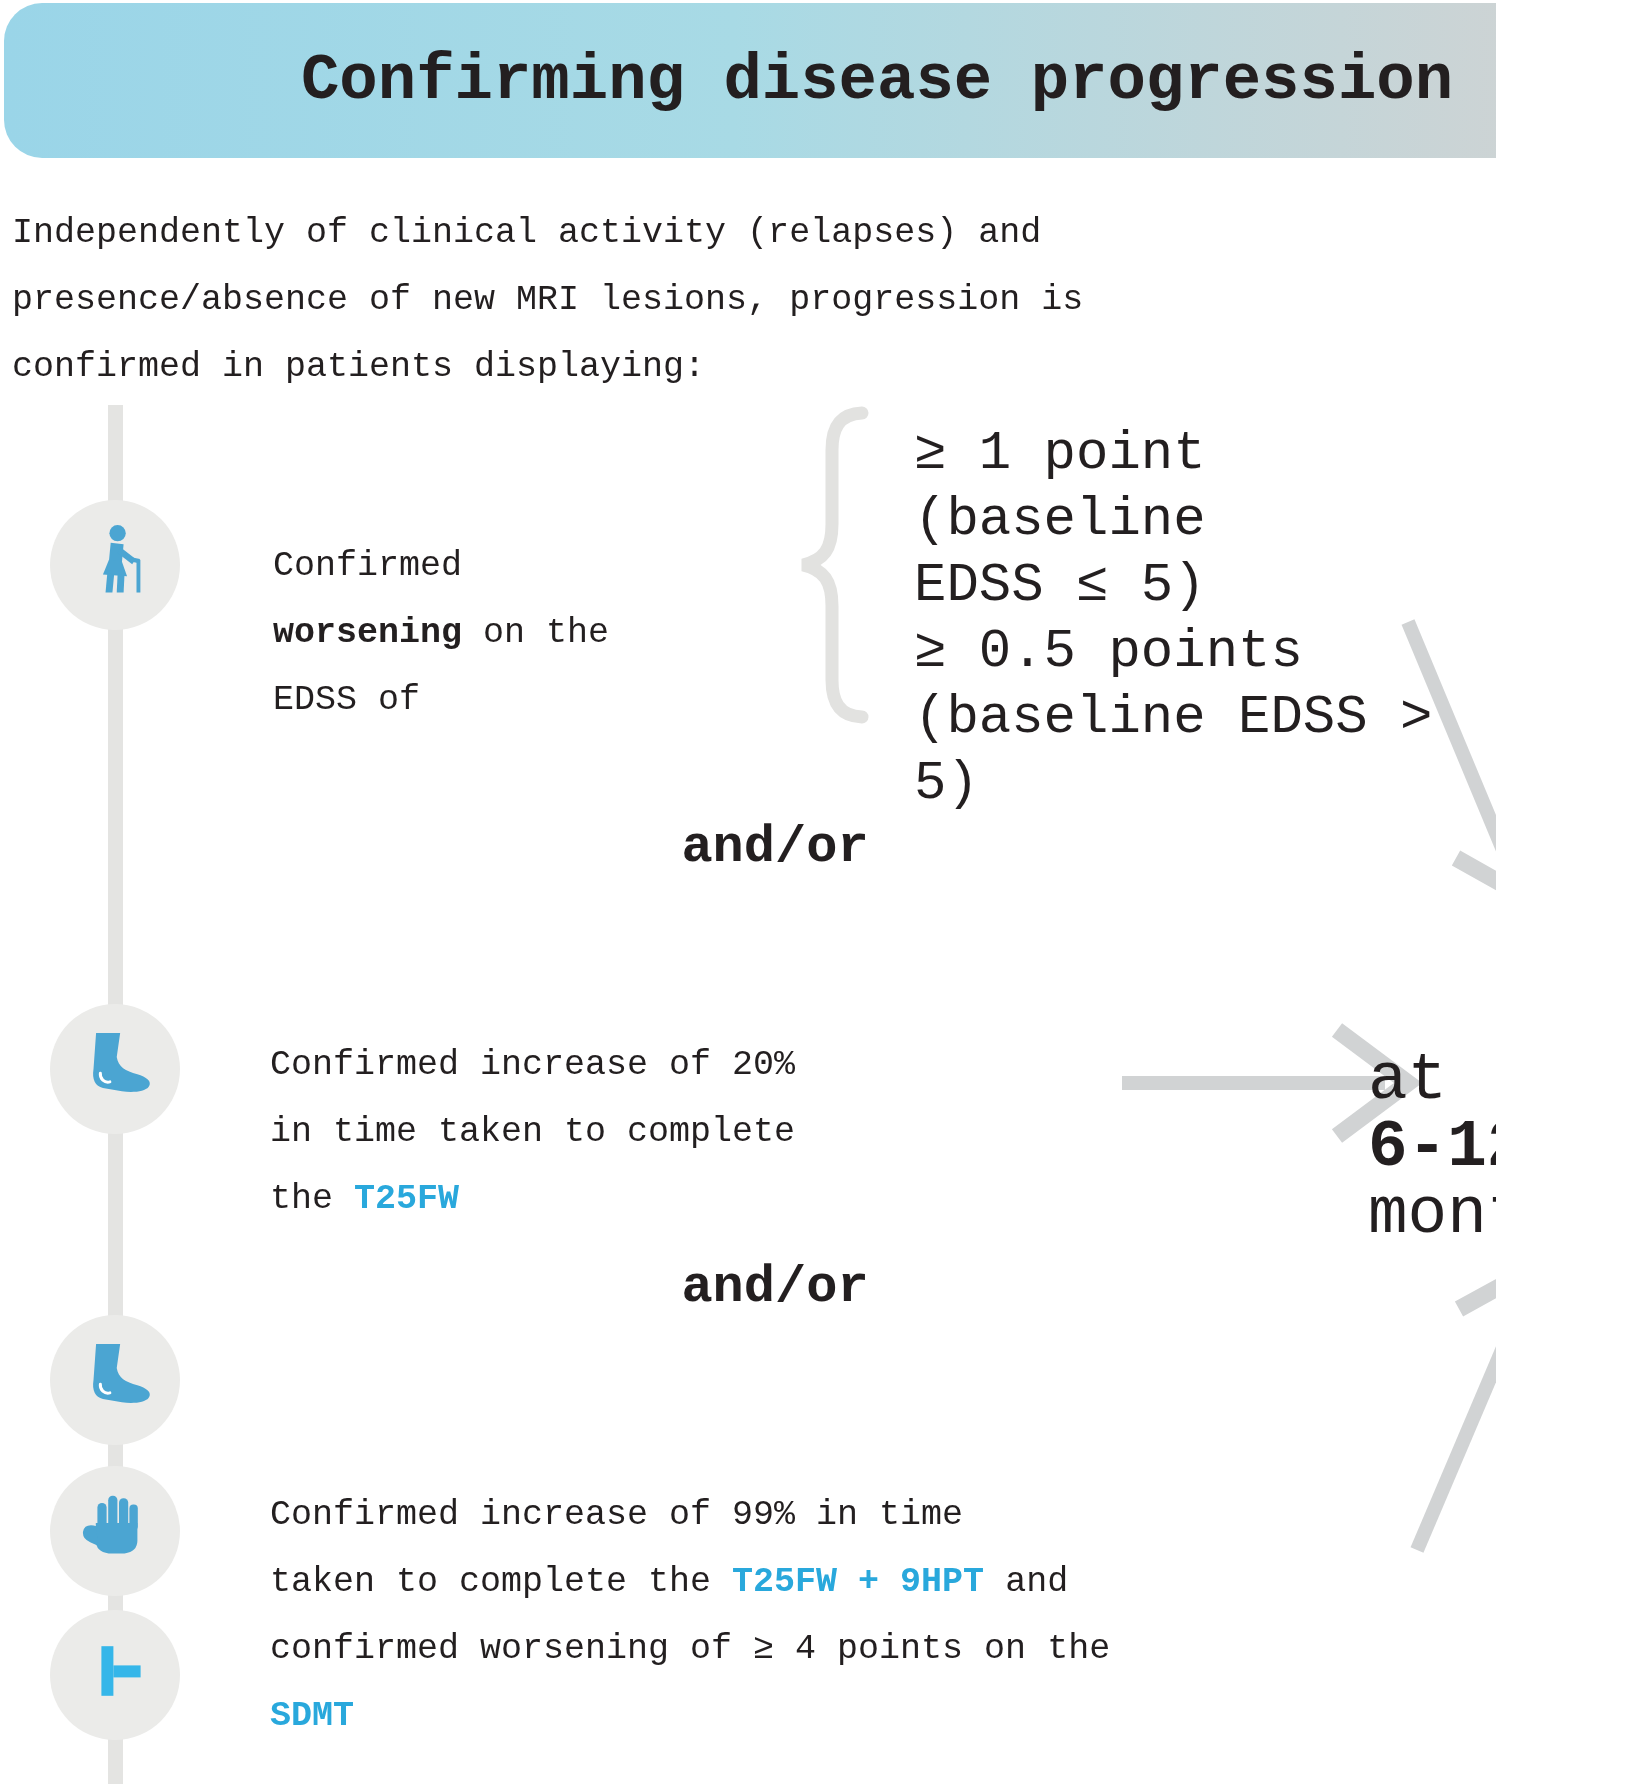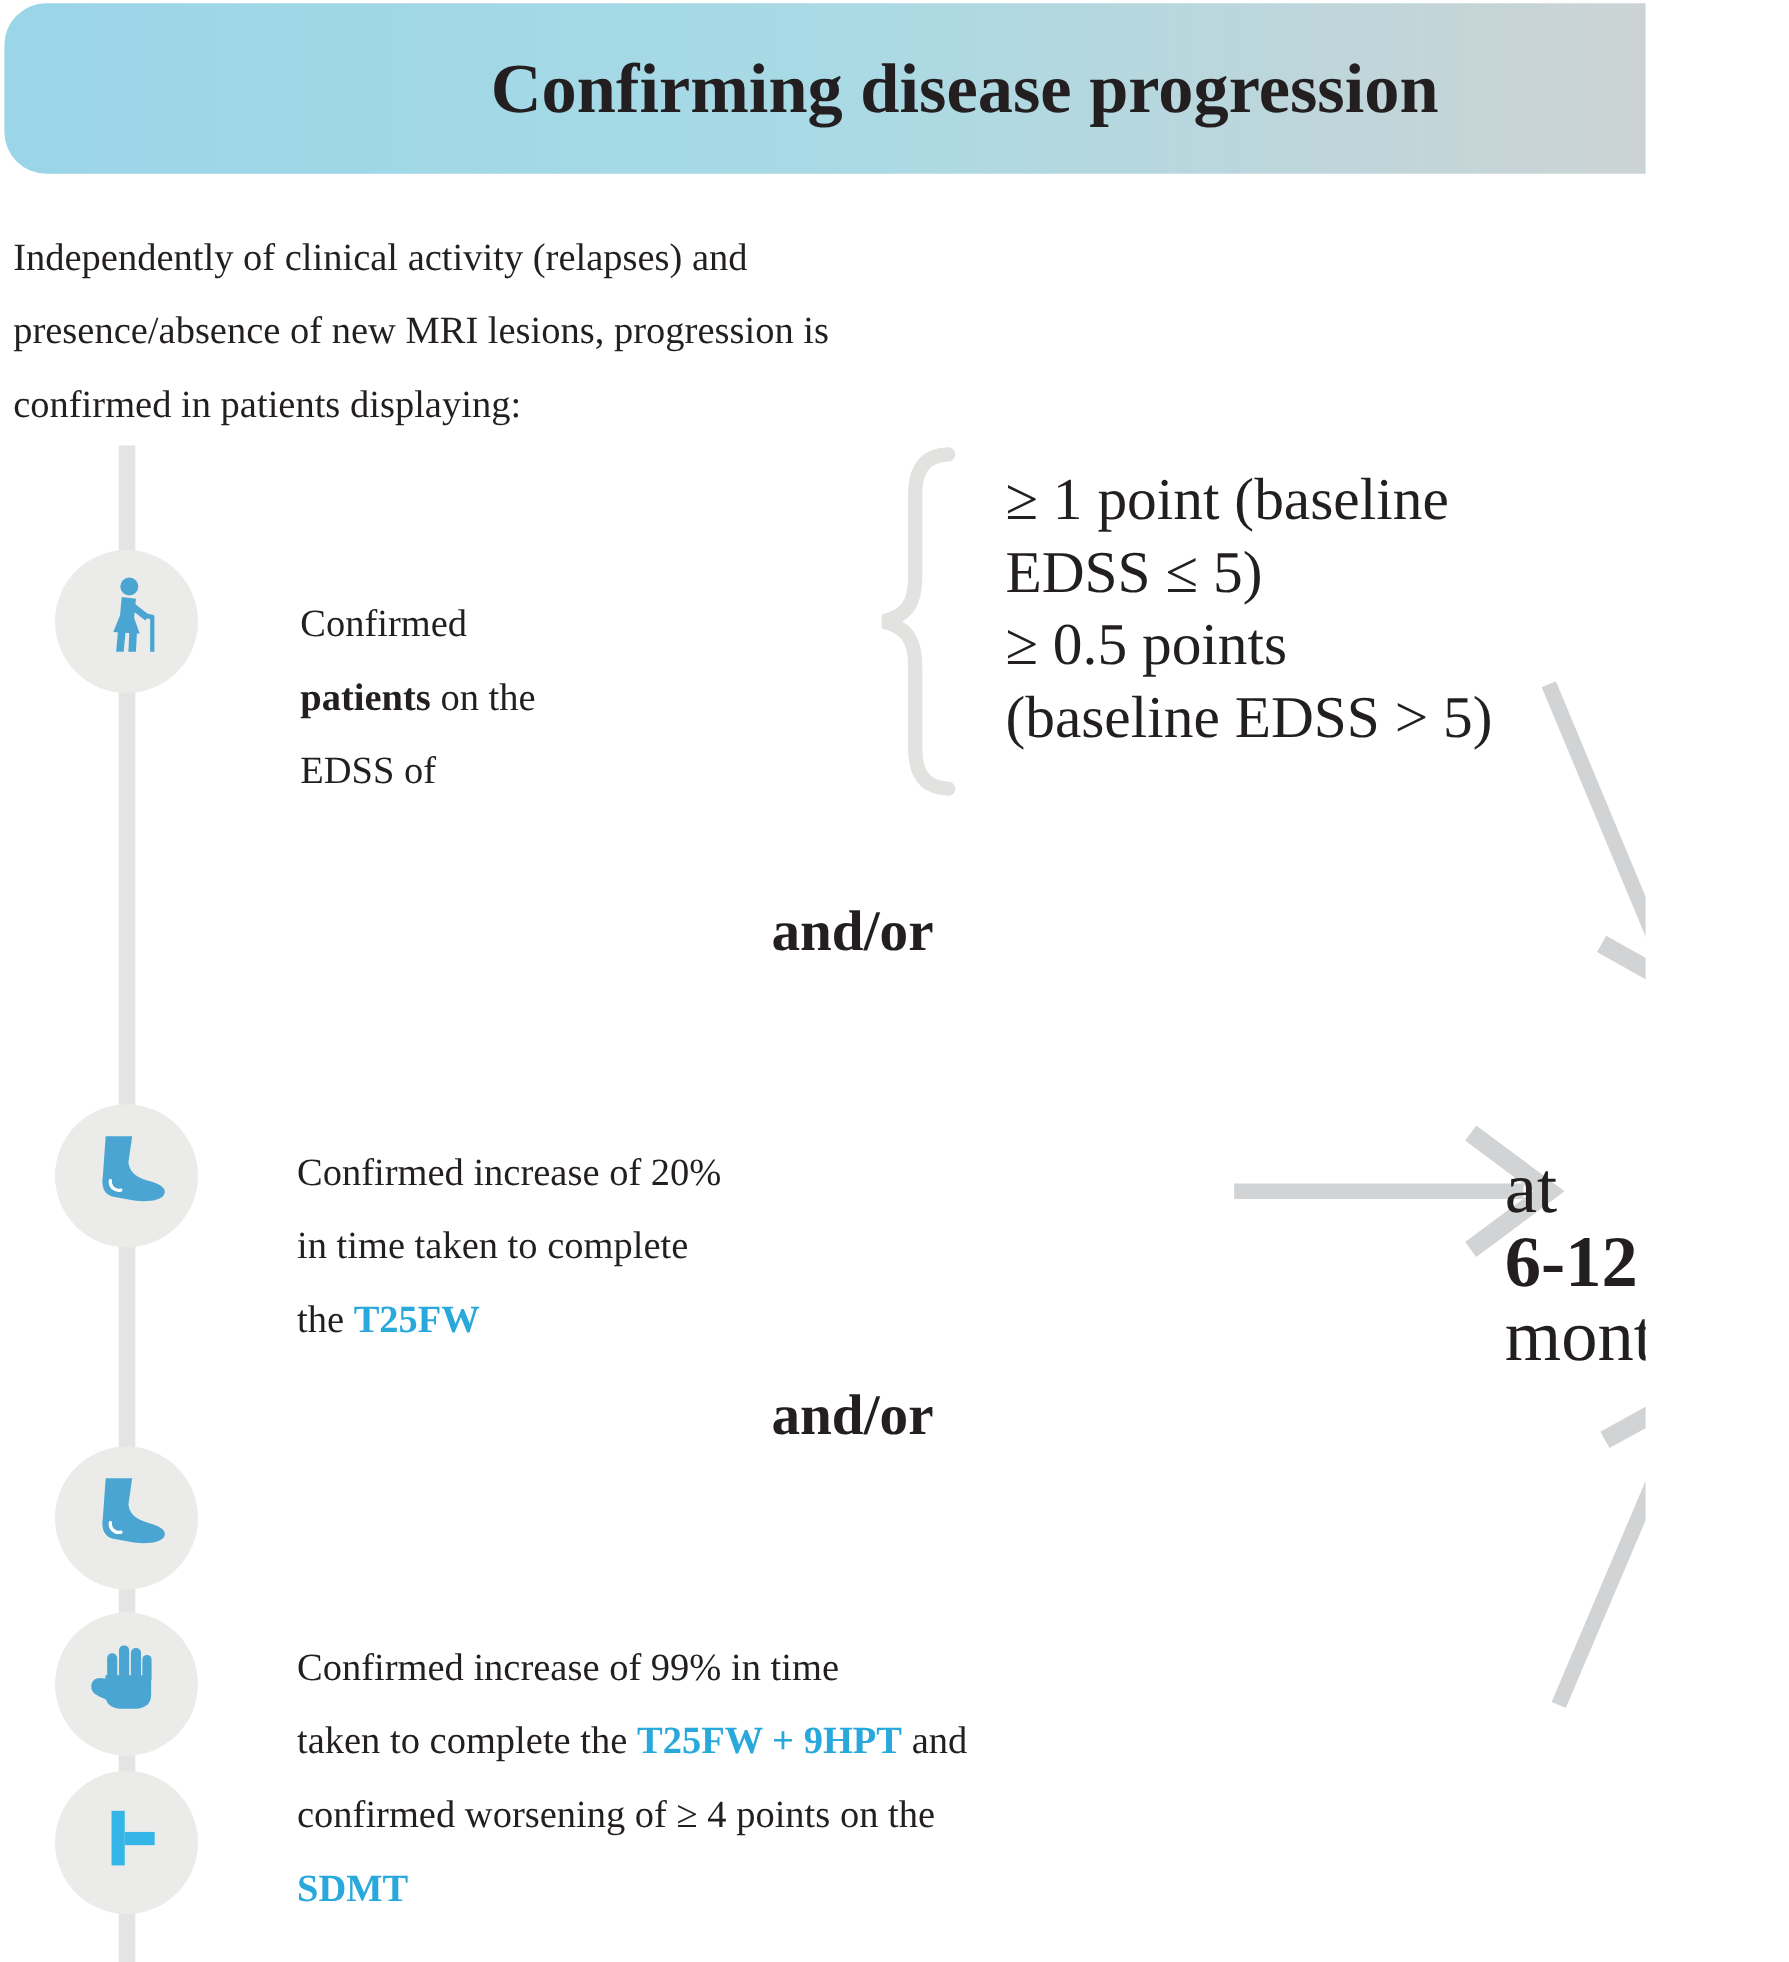--- a/index.html
+++ b/index.html
@@ -5,7 +5,7 @@
   html,body{margin:0;padding:0;background:#ffffff;}
   .canvas{
     position:relative;width:1496px;height:1784px;overflow:hidden;background:#fff;
-    font-family:Liberation Serif, serif;color:var(--text_dark);
+    font-family:Liberation Mono, monospace;color:var(--text_dark);
   }
   
   .header{

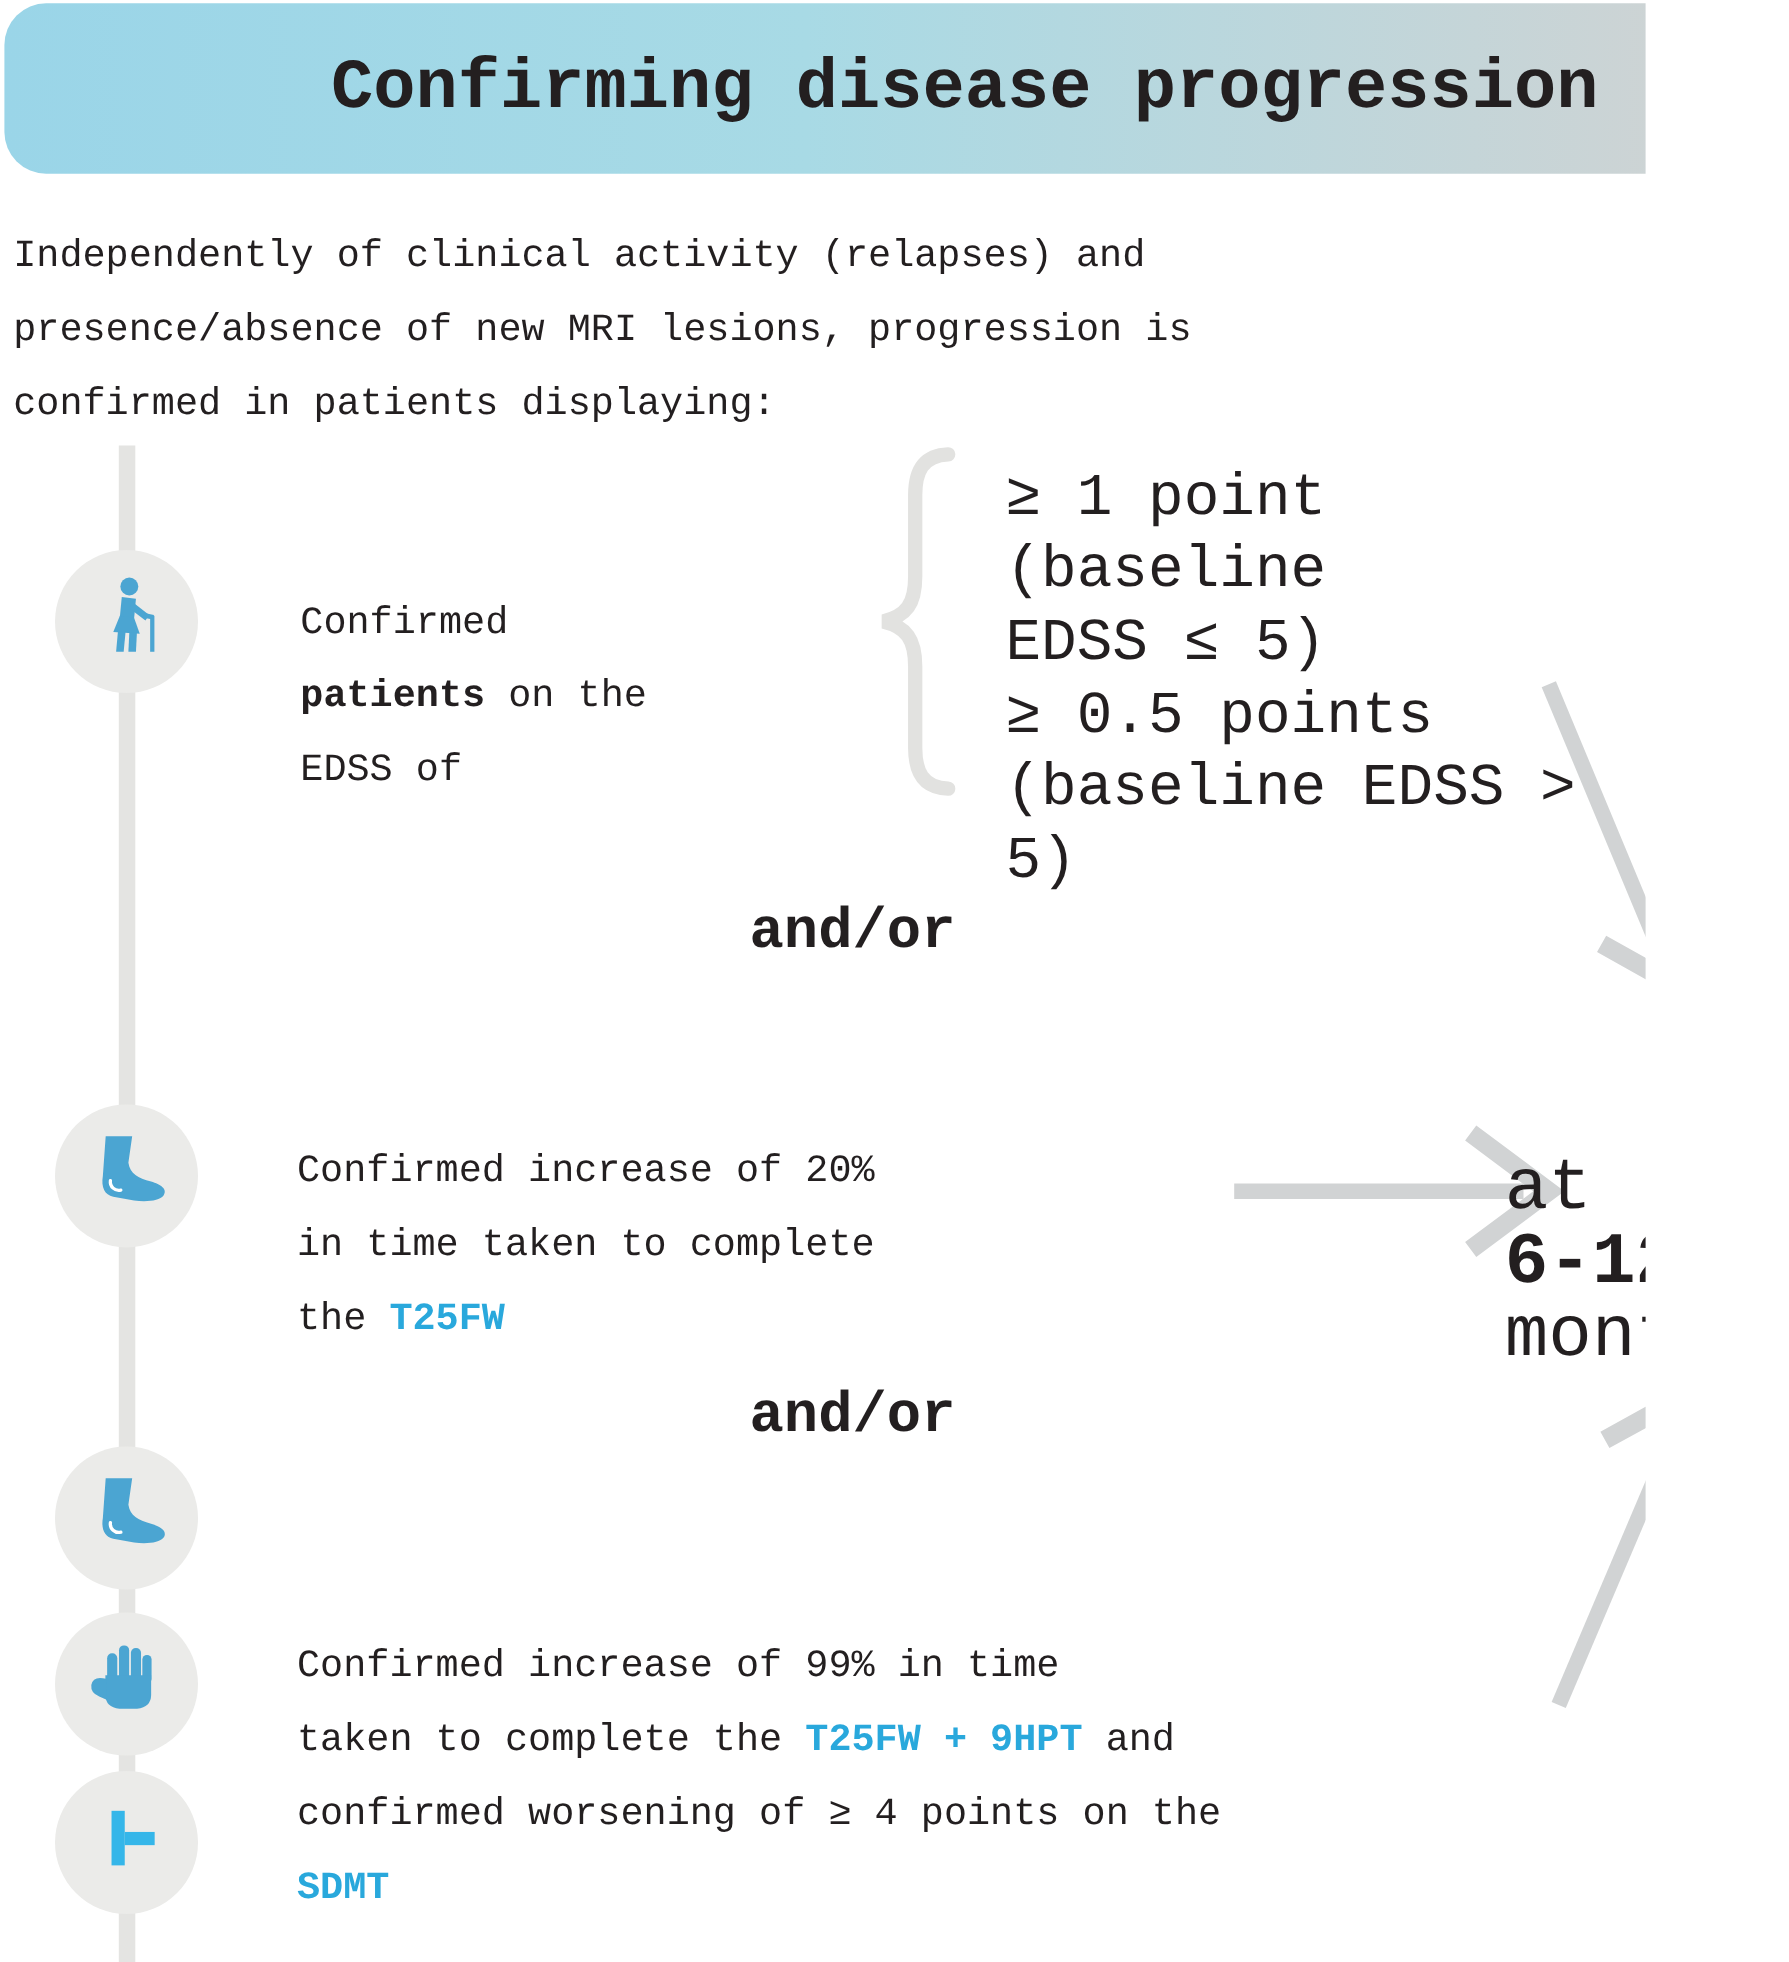--- a/index.html
+++ b/index.html
@@ -130,7 +130,7 @@
 
   <div class="block b-item1">
     <span>Confirmed
-</span><span class="bold">patients</span><span> on the
+</span><span class="bold">worsening</span><span> on the
 EDSS of</span>
   </div>
 

